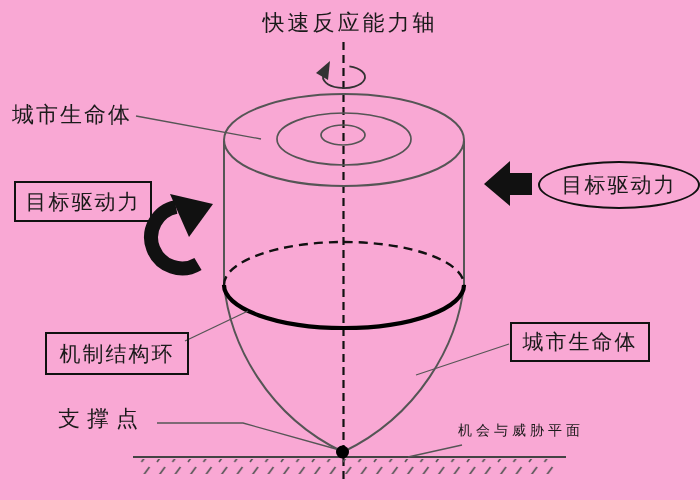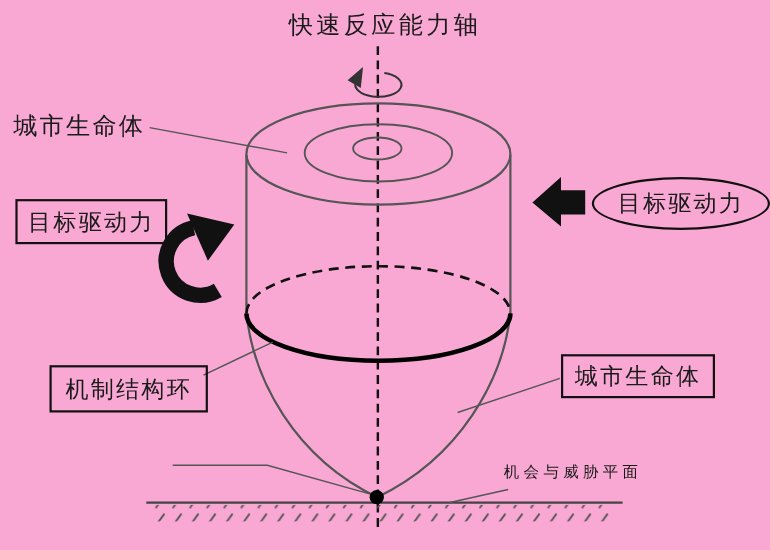--- a/index.html
+++ b/index.html
@@ -114,6 +114,7 @@
     <span>城市生命体</span>
   </div>
 
+  <div class="lbl lbl-pivot">支撑点</div>
 
   <div class="lbl lbl-ground">机会与威胁平面</div>
 

